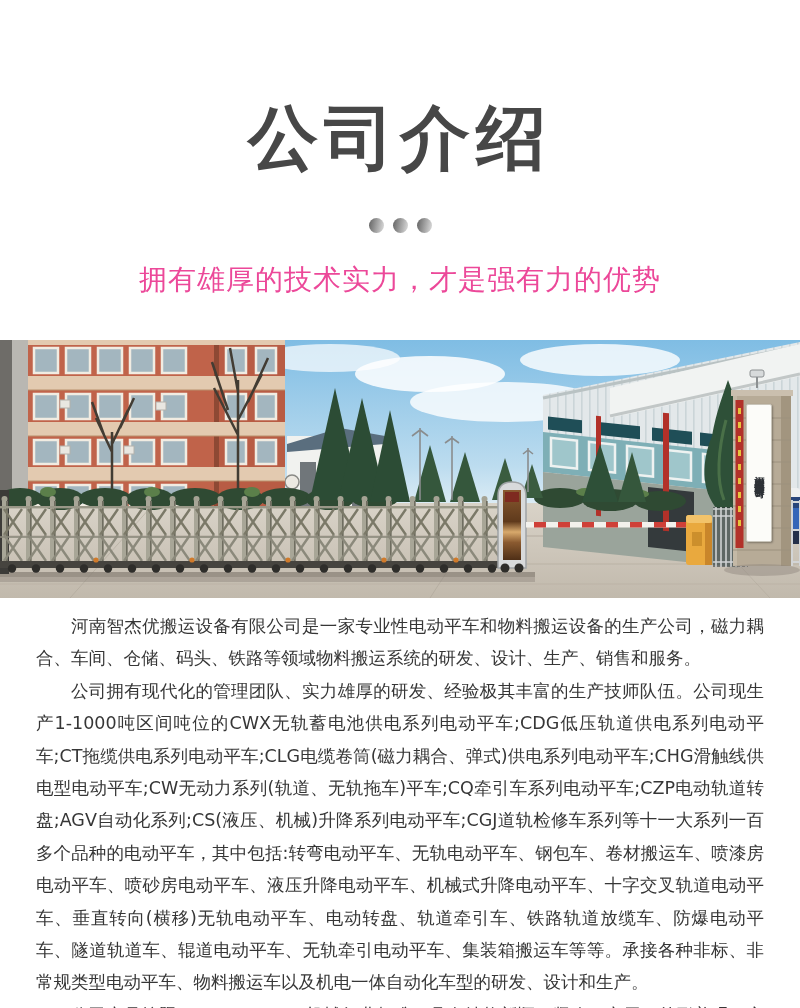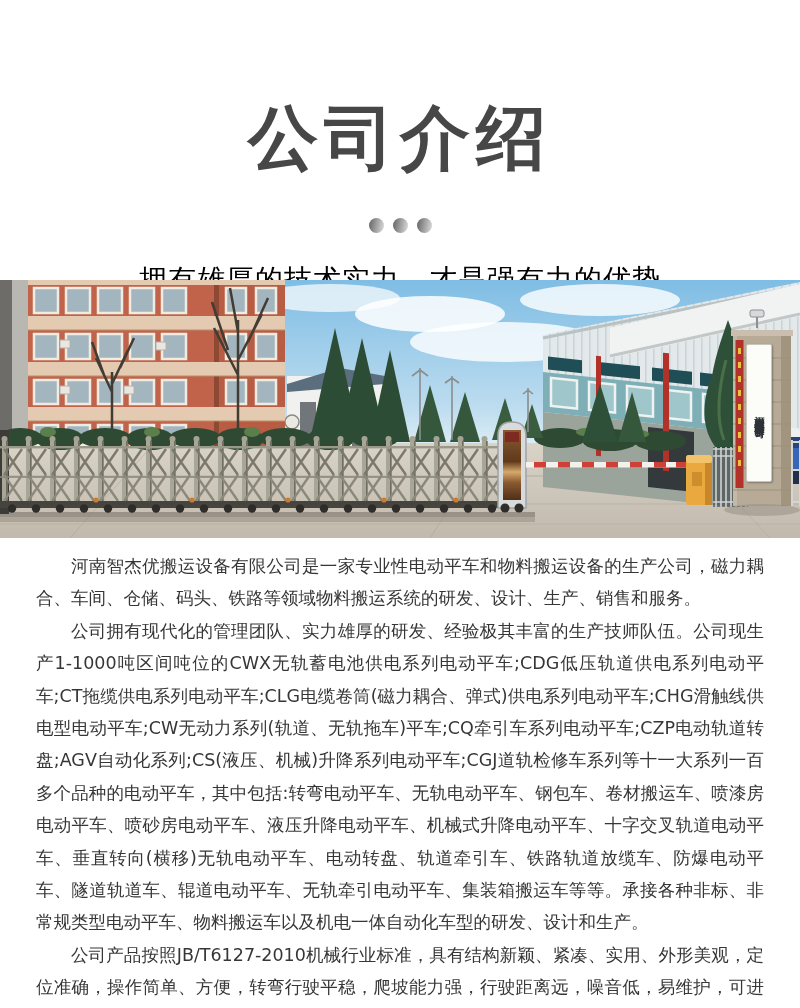--- a/index.html
+++ b/index.html
@@ -9,7 +9,7 @@
     font-family:"DejaVu Sans","Liberation Sans",sans-serif;
   }
   
-  .header{height:280px;text-align:center;}
+  .header{height:340px;text-align:center;}
   .title{
     margin:0;padding-top:102px;
     font-size:70px;line-height:1.05;font-weight:bold;

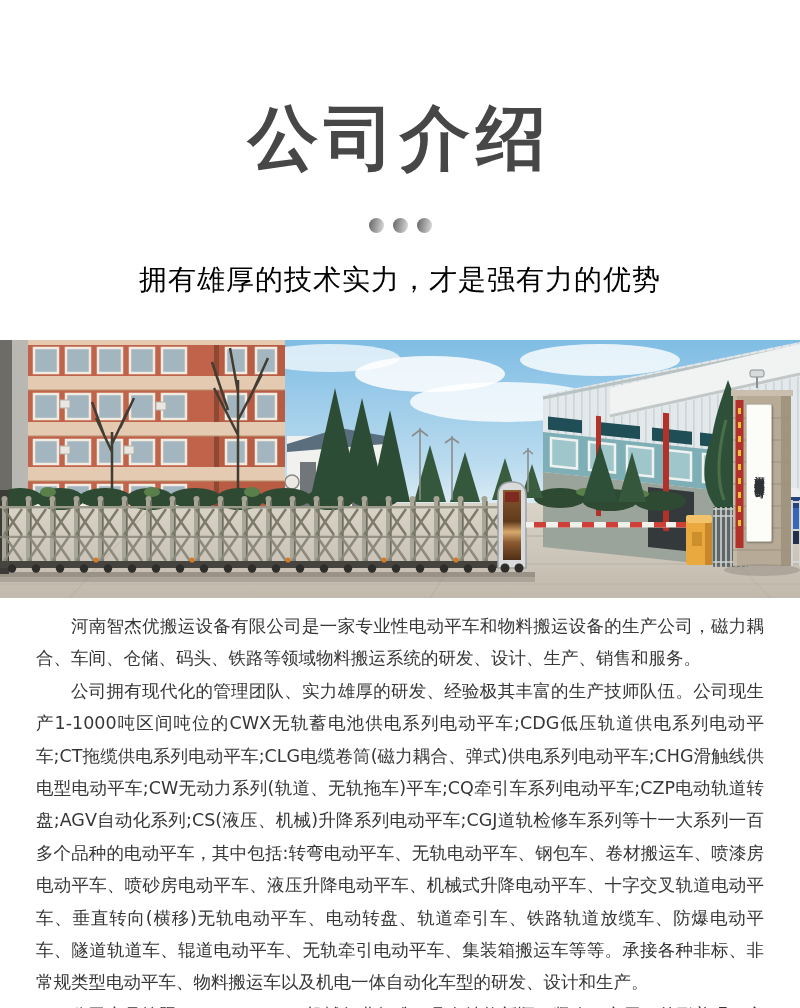--- a/index.html
+++ b/index.html
@@ -22,7 +22,7 @@
     display:inline-block;
   }
   .subtitle{
-    margin-top:28px;font-size:28px;color:#000000;
+    margin-top:28px;font-size:28px;color:#ec4899;
     letter-spacing:1px;font-weight:normal;
   }
   

